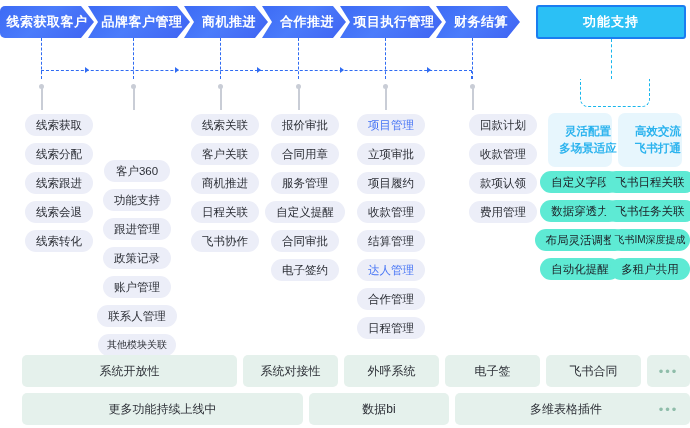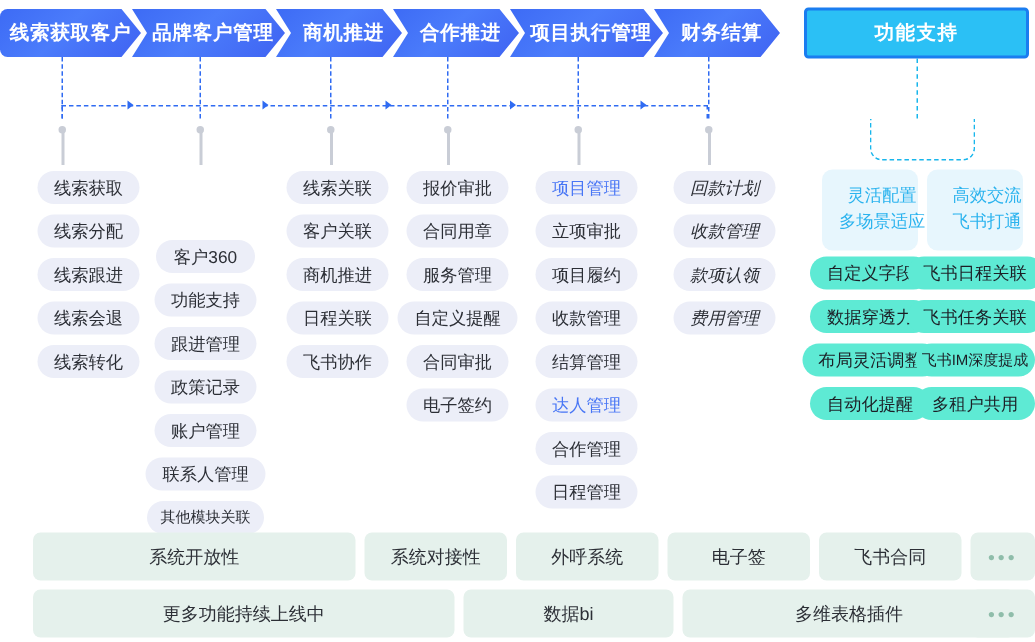--- a/index.html
+++ b/index.html
@@ -193,7 +193,7 @@
       <div class="pill">合作管理</div>
       <div class="pill">日程管理</div>
     </div>
-    <div class="col" style="left: 444px; top: 114px; width: 78px; font-style: italic;">
+    <div class="col" style="left: 464px; top: 114px; width: 78px;">
       <div class="pill">回款计划</div>
       <div class="pill">收款管理</div>
       <div class="pill">款项认领</div>

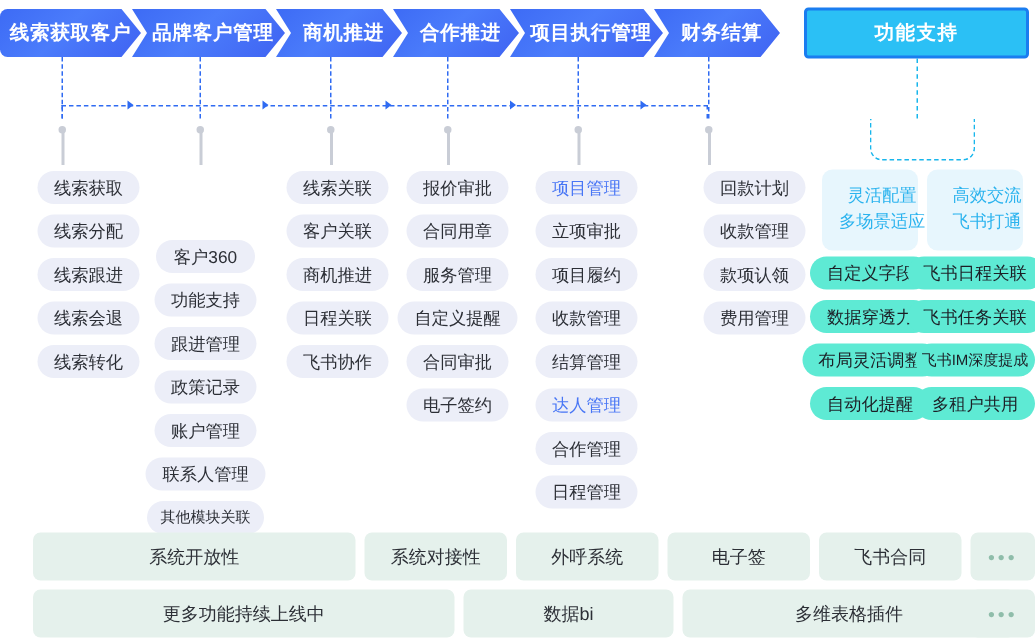--- a/index.html
+++ b/index.html
@@ -83,7 +83,7 @@
     position:absolute; width:64px; height:54px;
     background:#e7f6fd; border-radius:7px;
     display:flex; flex-direction:column; align-items:center; justify-content:center;
-    color:#2bb3ee; font-size:11.5px; font-weight:normal; line-height:17px;
+    color:#2bb3ee; font-size:11.5px; font-weight:bold; line-height:17px;
     white-space:nowrap;
     padding-left:16px;
   }

